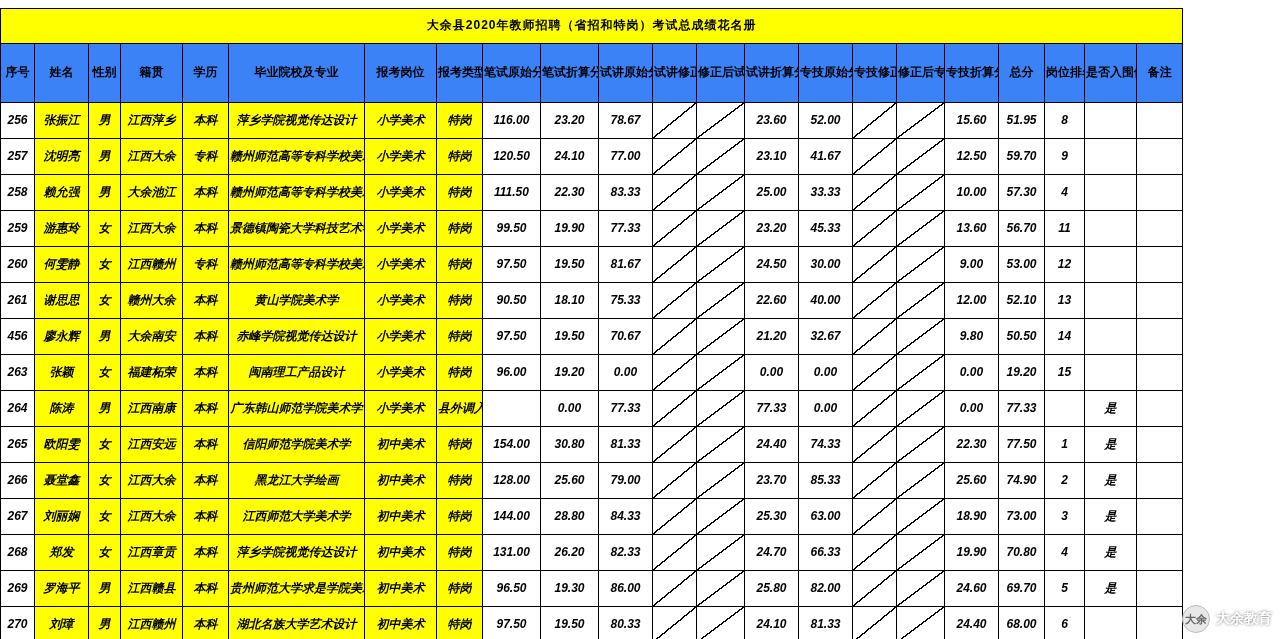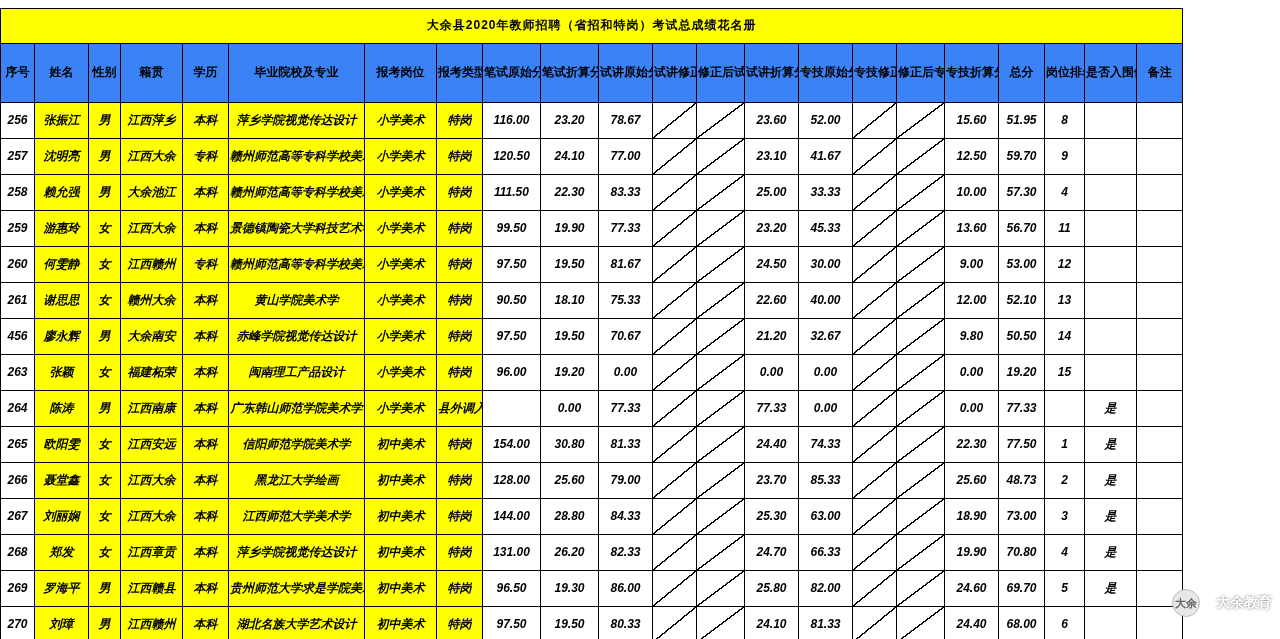--- a/index.html
+++ b/index.html
@@ -433,7 +433,7 @@
         <td class="hatch"></td>
         <td class="hatch"></td>
         <td class="num">25.60</td>
-        <td class="num">48.73</td>
+        <td class="num">74.90</td>
         <td class="num">2</td>
         <td class="num">是</td>
         <td class="blank"></td>

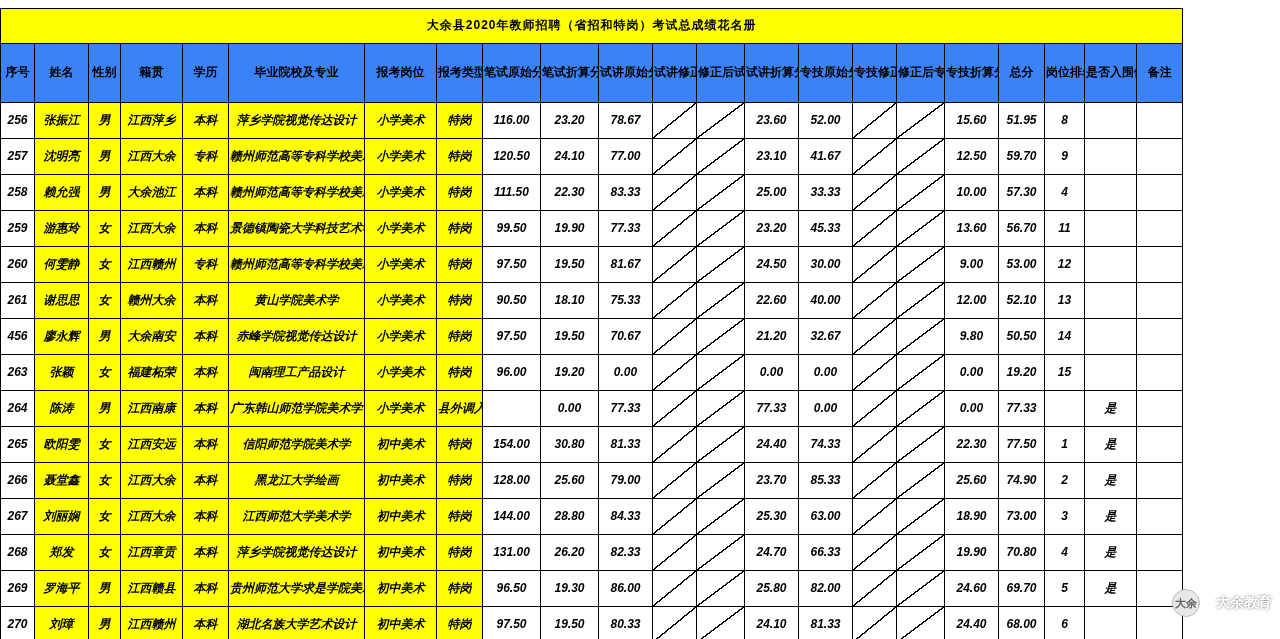--- a/index.html
+++ b/index.html
@@ -92,10 +92,10 @@
   .watermark {
     position: absolute;
     right: 8px;
-    bottom: 22px;
+    bottom: 6px;
     display: flex;
     align-items: center;
-    gap: 16px;
+    gap: 6px;
     color: #ffffff;
     font-size: 14px;
     font-weight: bold;

